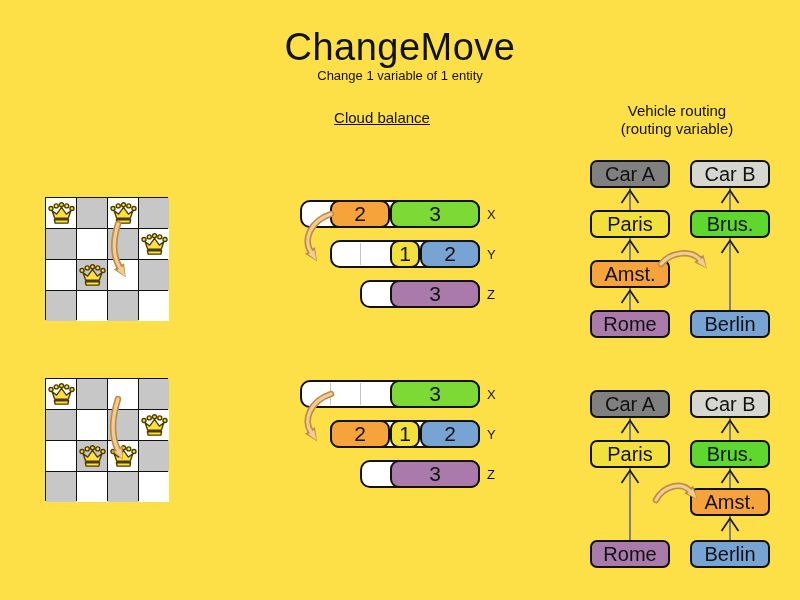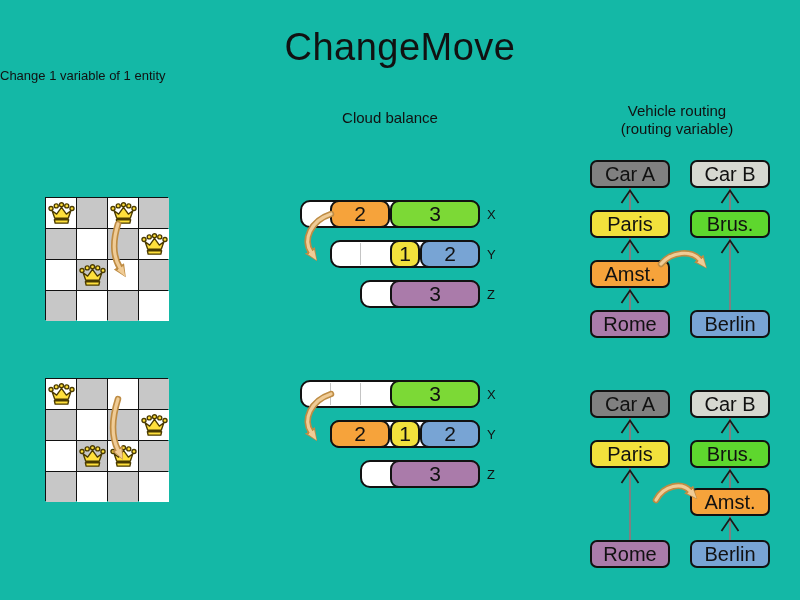--- a/index.html
+++ b/index.html
@@ -3,7 +3,7 @@
 <meta charset="utf-8">
 <style>
   html,body{margin:0;padding:0;background:#fff;}
-  .canvas{position:relative;width:800px;height:600px;background:#14b8a6;overflow:hidden;
+  .canvas{position:relative;width:800px;height:600px;background:#fde047;overflow:hidden;
           font-family:"Liberation Sans",sans-serif;color:#111;}
   .layer{position:absolute;left:0;top:0;width:800px;height:600px;}
   #under-layer{z-index:0;}

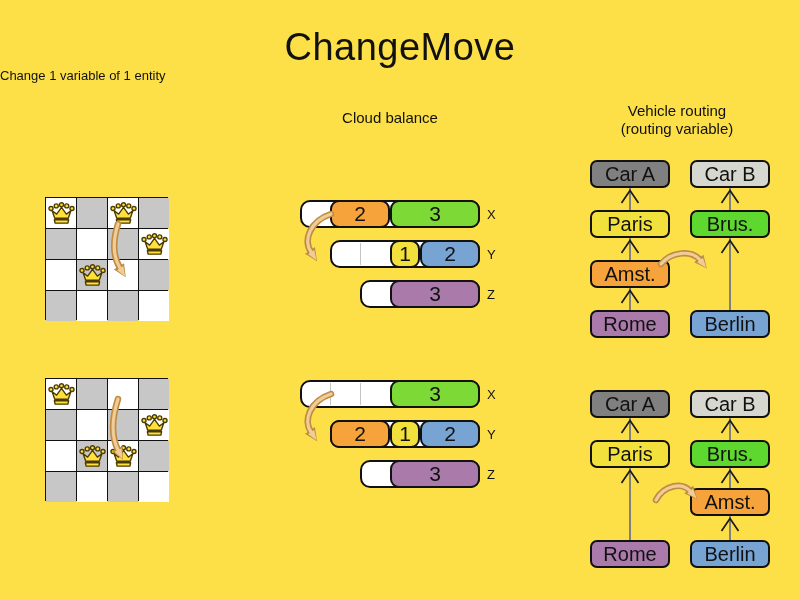--- a/index.html
+++ b/index.html
@@ -10,7 +10,7 @@
   #over-layer{z-index:5;pointer-events:none;}
   .abs{position:absolute;z-index:1;box-sizing:border-box;}
   .title{left:0;top:26px;width:800px;text-align:center;font-size:38px;letter-spacing:0.5px;}
-  .subtitle{left:0;top:68px;width:800px;font-size:13px;}
+  .subtitle{left:0;top:68px;width:800px;text-align:center;font-size:13px;}
   .colhead{font-size:15px;text-align:center;}
   #h-nq{left:38px;top:109px;width:130px;}
   #h-cb{left:300px;top:109px;width:180px;}

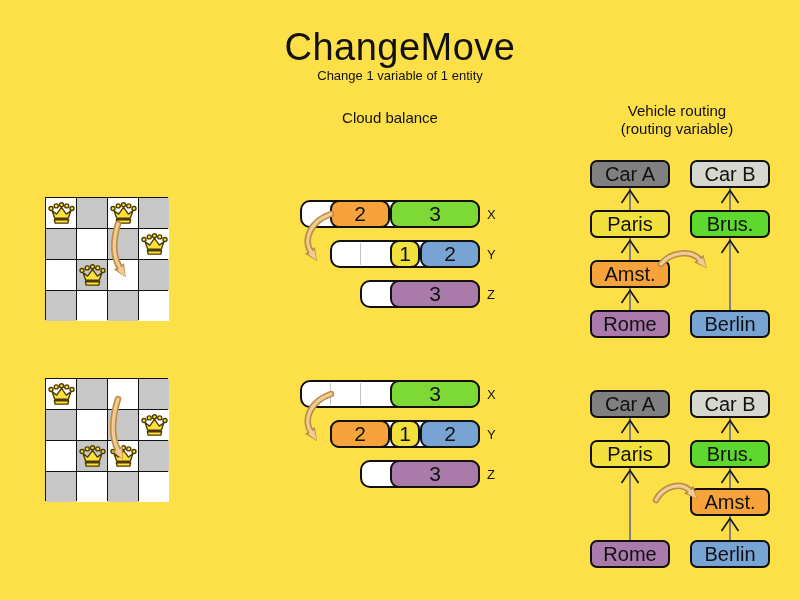--- a/index.html
+++ b/index.html
@@ -13,7 +13,7 @@
   .subtitle{left:0;top:68px;width:800px;text-align:center;font-size:13px;}
   .colhead{font-size:15px;text-align:center;}
   #h-nq{left:38px;top:109px;width:130px;}
-  #h-cb{left:300px;top:109px;width:180px;}
+  #h-cb{left:292px;top:109px;width:180px;text-decoration:underline;}
   #h-vr1{left:582px;top:102px;width:190px;}
   #h-vr2{left:582px;top:120px;width:190px;}
   .board{background:#111;border:1.5px solid #111;display:grid;gap:1px;}

